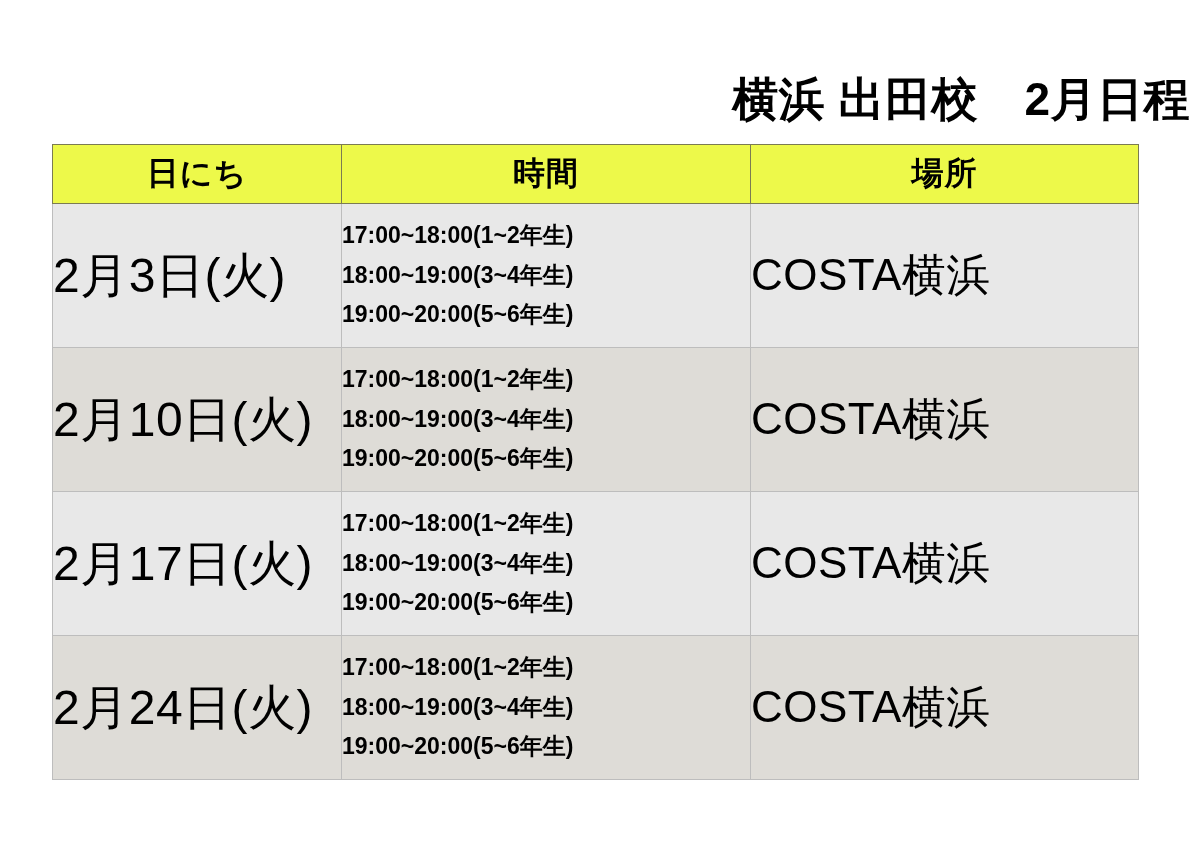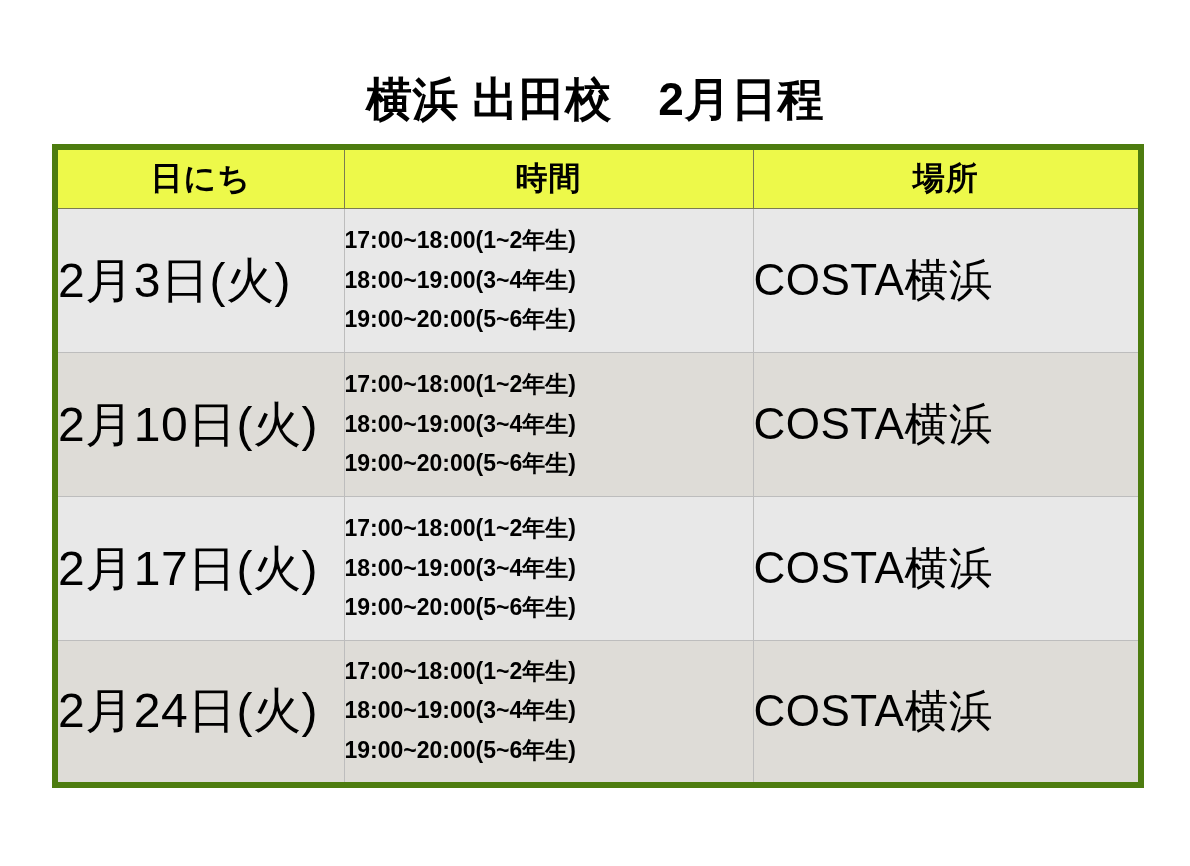--- a/index.html
+++ b/index.html
@@ -23,7 +23,7 @@
     top: 40px;
     left: 0;
     width: 1190px;
-    text-align: center;
+    text-align: right;
     font-size: 46px;
     font-weight: bold;
     letter-spacing: 0.5px;

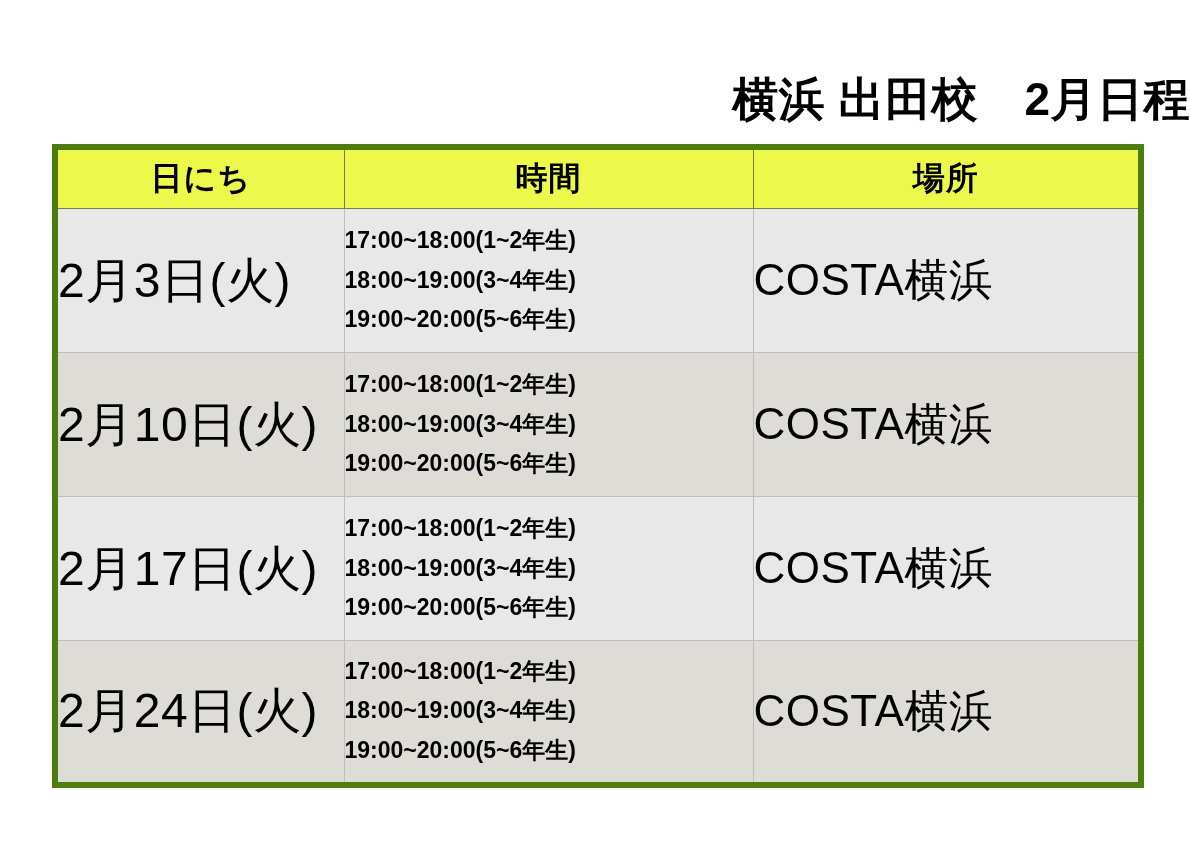--- a/index.html
+++ b/index.html
@@ -42,7 +42,7 @@
     border-collapse: collapse;
     table-layout: fixed;
     width: 1086px;
-    border: 6px solid #4d7c0f;
+    border: 1px solid #4d7c0f;
   }
   table.schedule col.col-date  { width: 289px; }
   table.schedule col.col-time  { width: 409px; }

